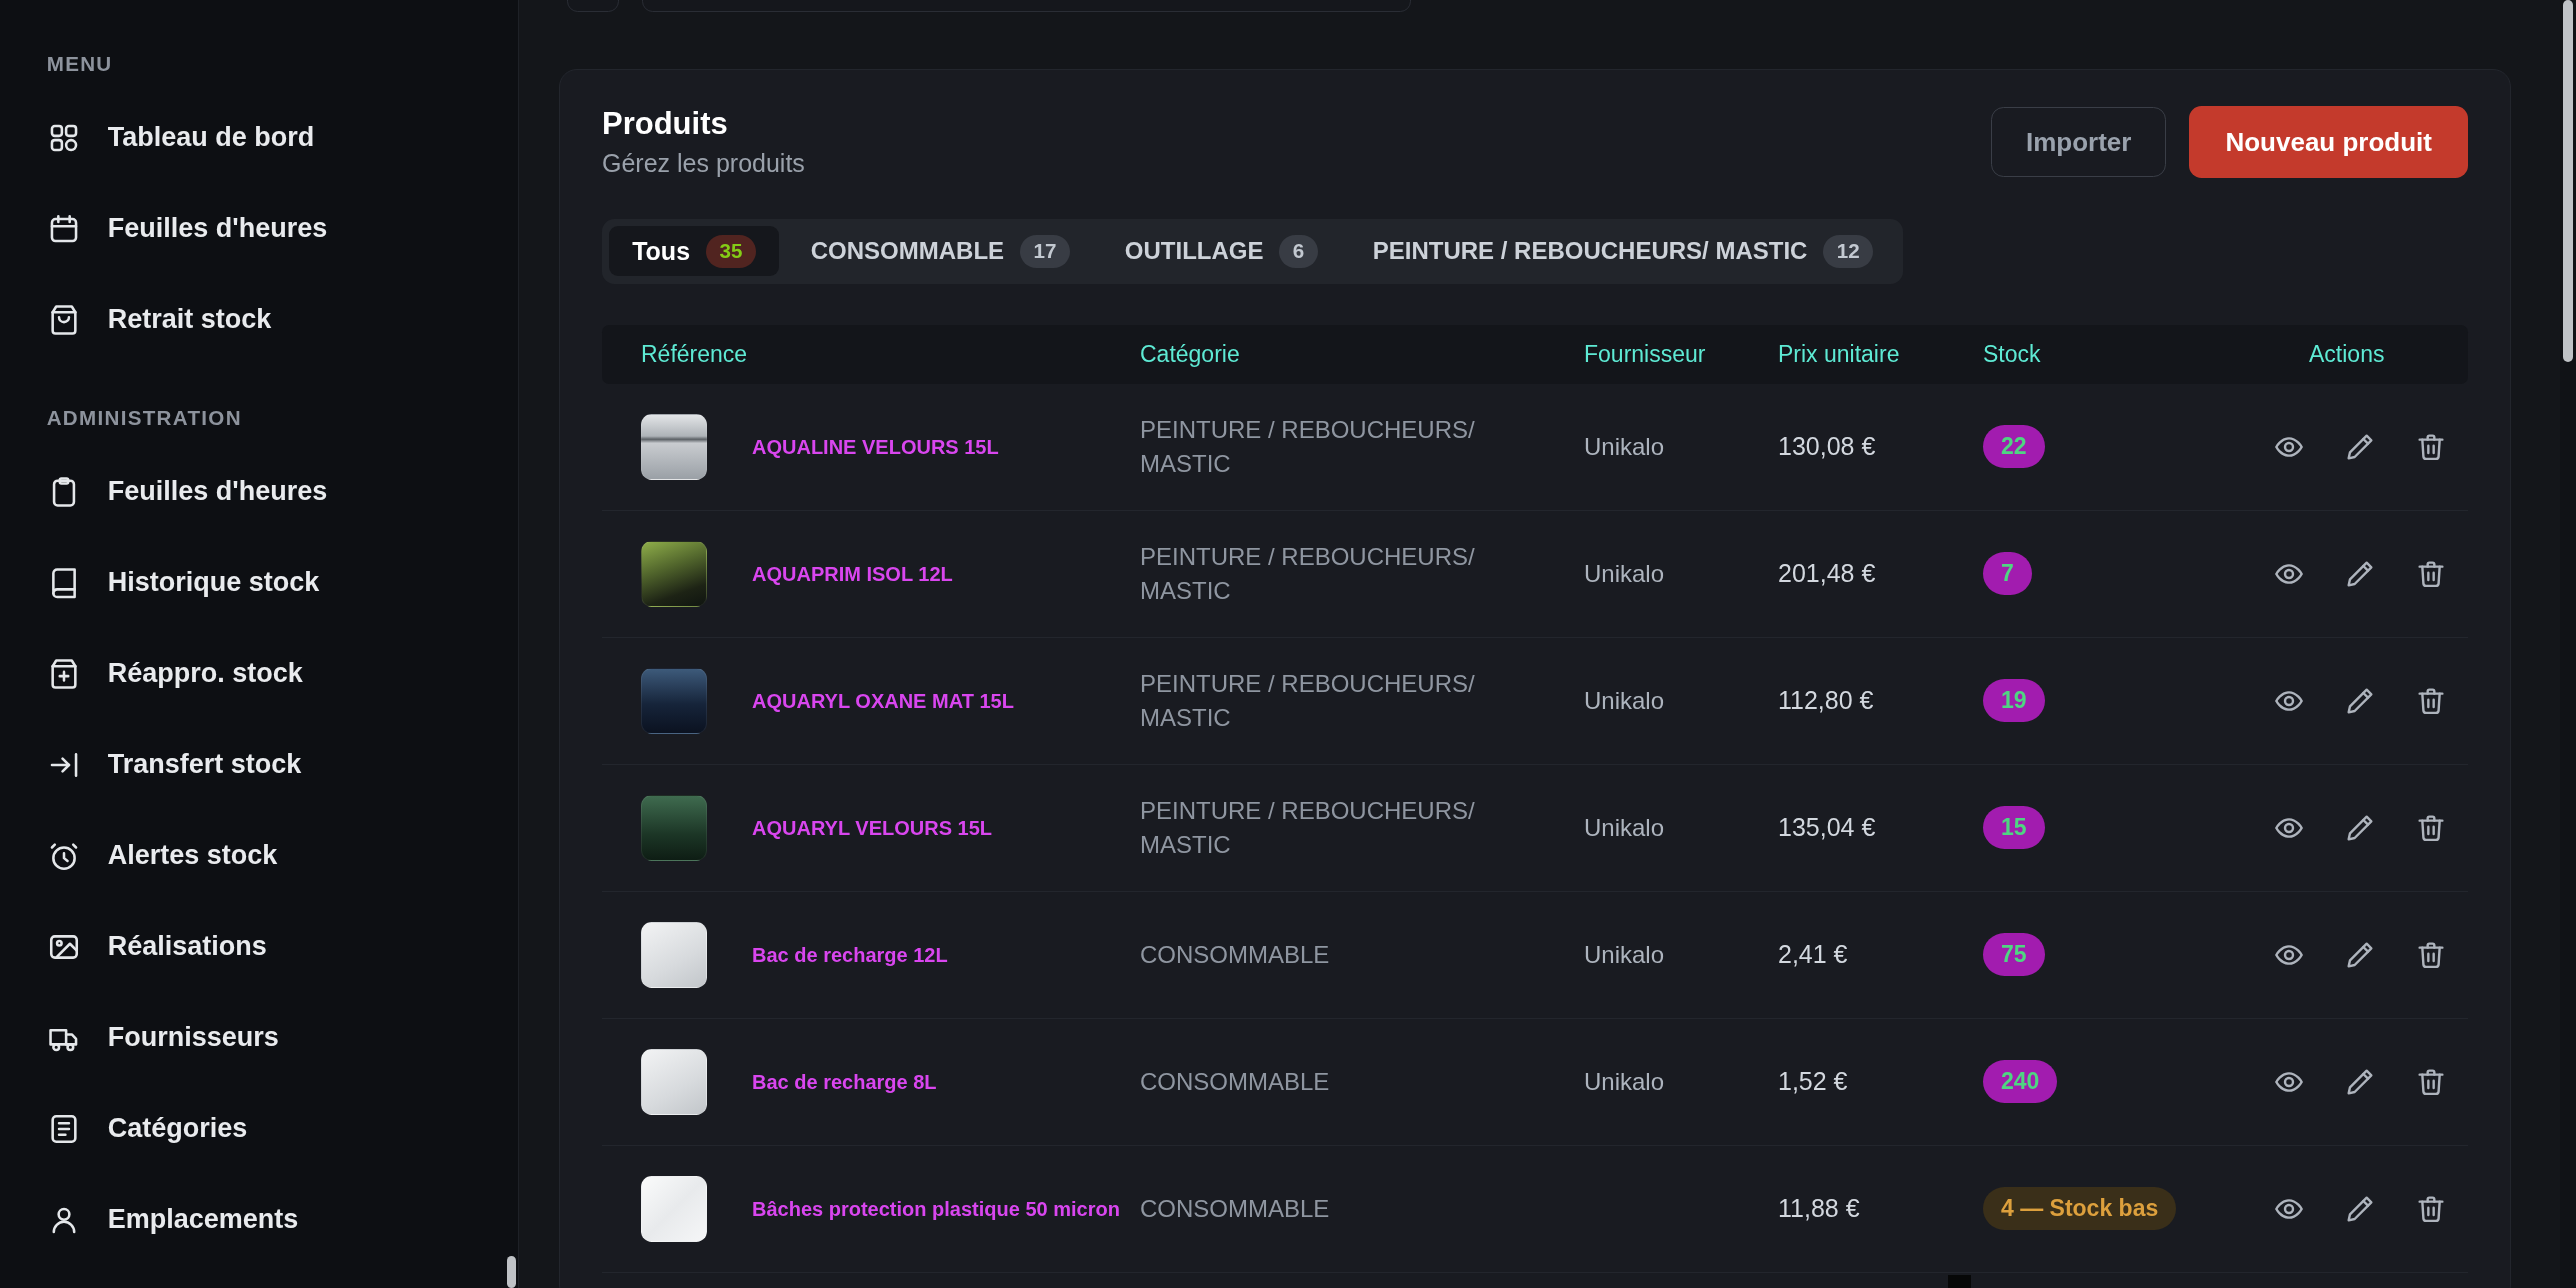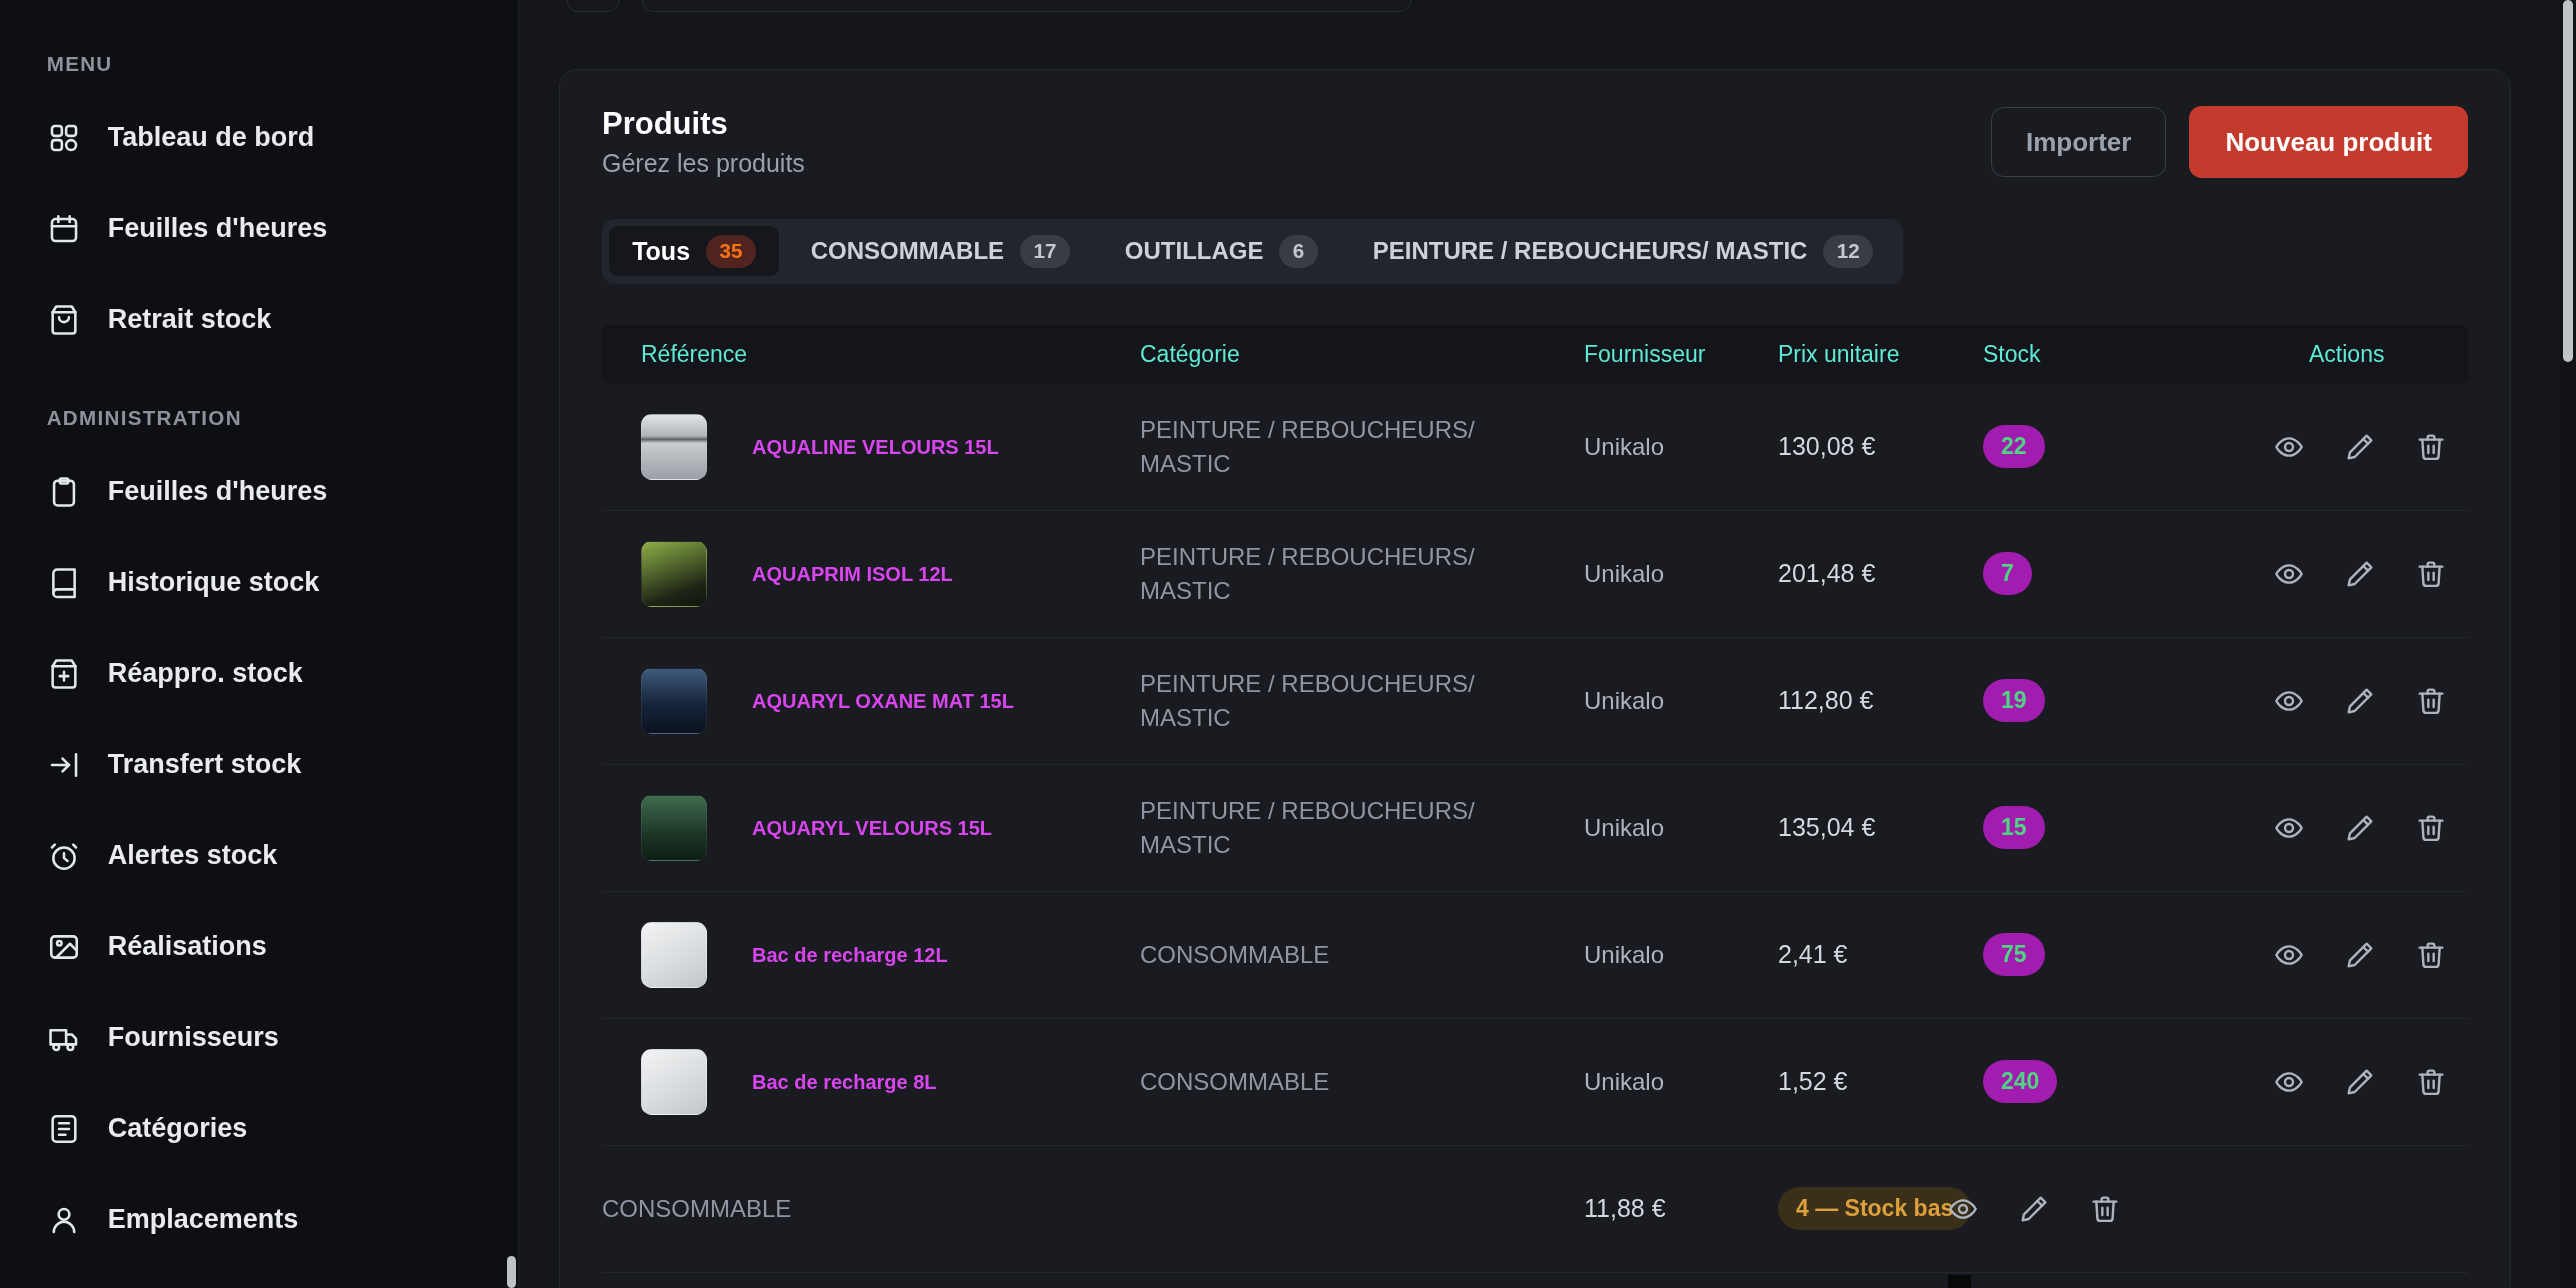--- a/index.html
+++ b/index.html
@@ -43,7 +43,7 @@
   .tab-label { font-size:24px; font-weight:600; color:#cdd2d9; white-space:nowrap; }
   .tab.active .tab-label { color:#ffffff; font-size:25px; }
   .count { font-size:20.6px; font-weight:700; padding:4.5px 13.4px; border-radius:894px; background:#383c44; color:#c3c9d1; }
-  .count.red { background:#512420; color:#f97316; }
+  .count.red { background:#512420; color:#84cc16; }
 
   
   .table { margin-top:41px; }

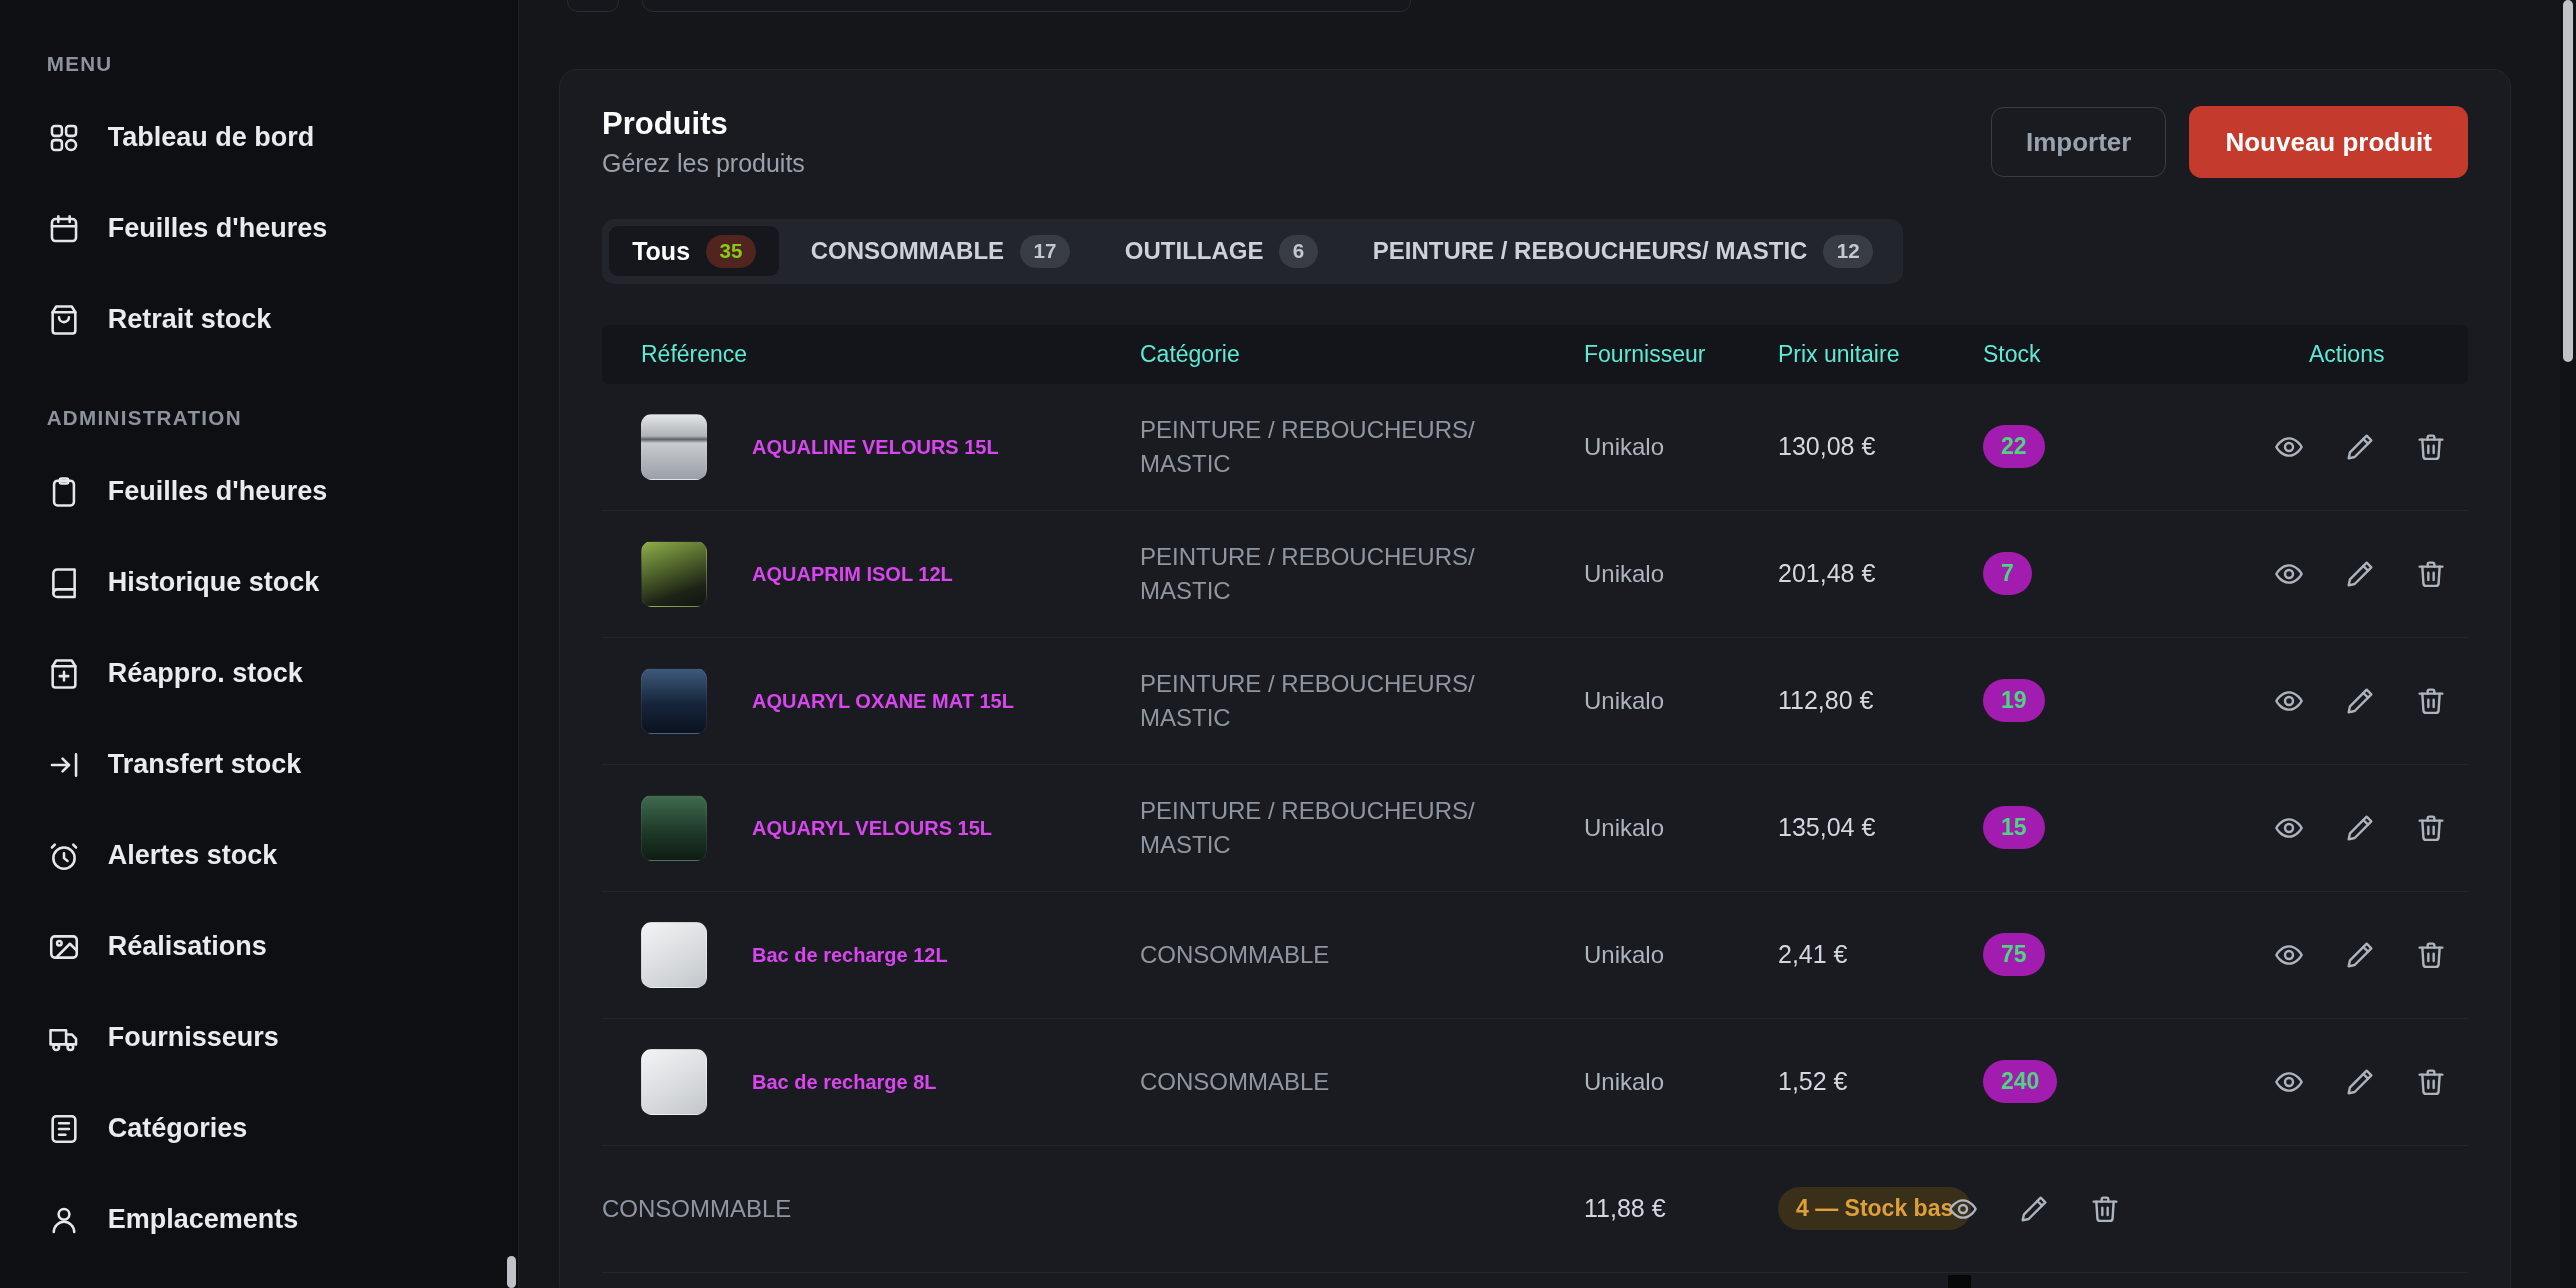--- a/index.html
+++ b/index.html
@@ -426,6 +426,10 @@
       </div>
 
       <div class="trow">
+        <div class="cell ref">
+          <span class="thumb thumb-6"></span>
+          <span class="pname">Bâches protection plastique 50 micron</span>
+        </div>
         <div class="cell cat"><span class="cat-text">CONSOMMABLE</span></div>
         <div class="cell sup"></div>
         <div class="cell price">11,88 €</div>

